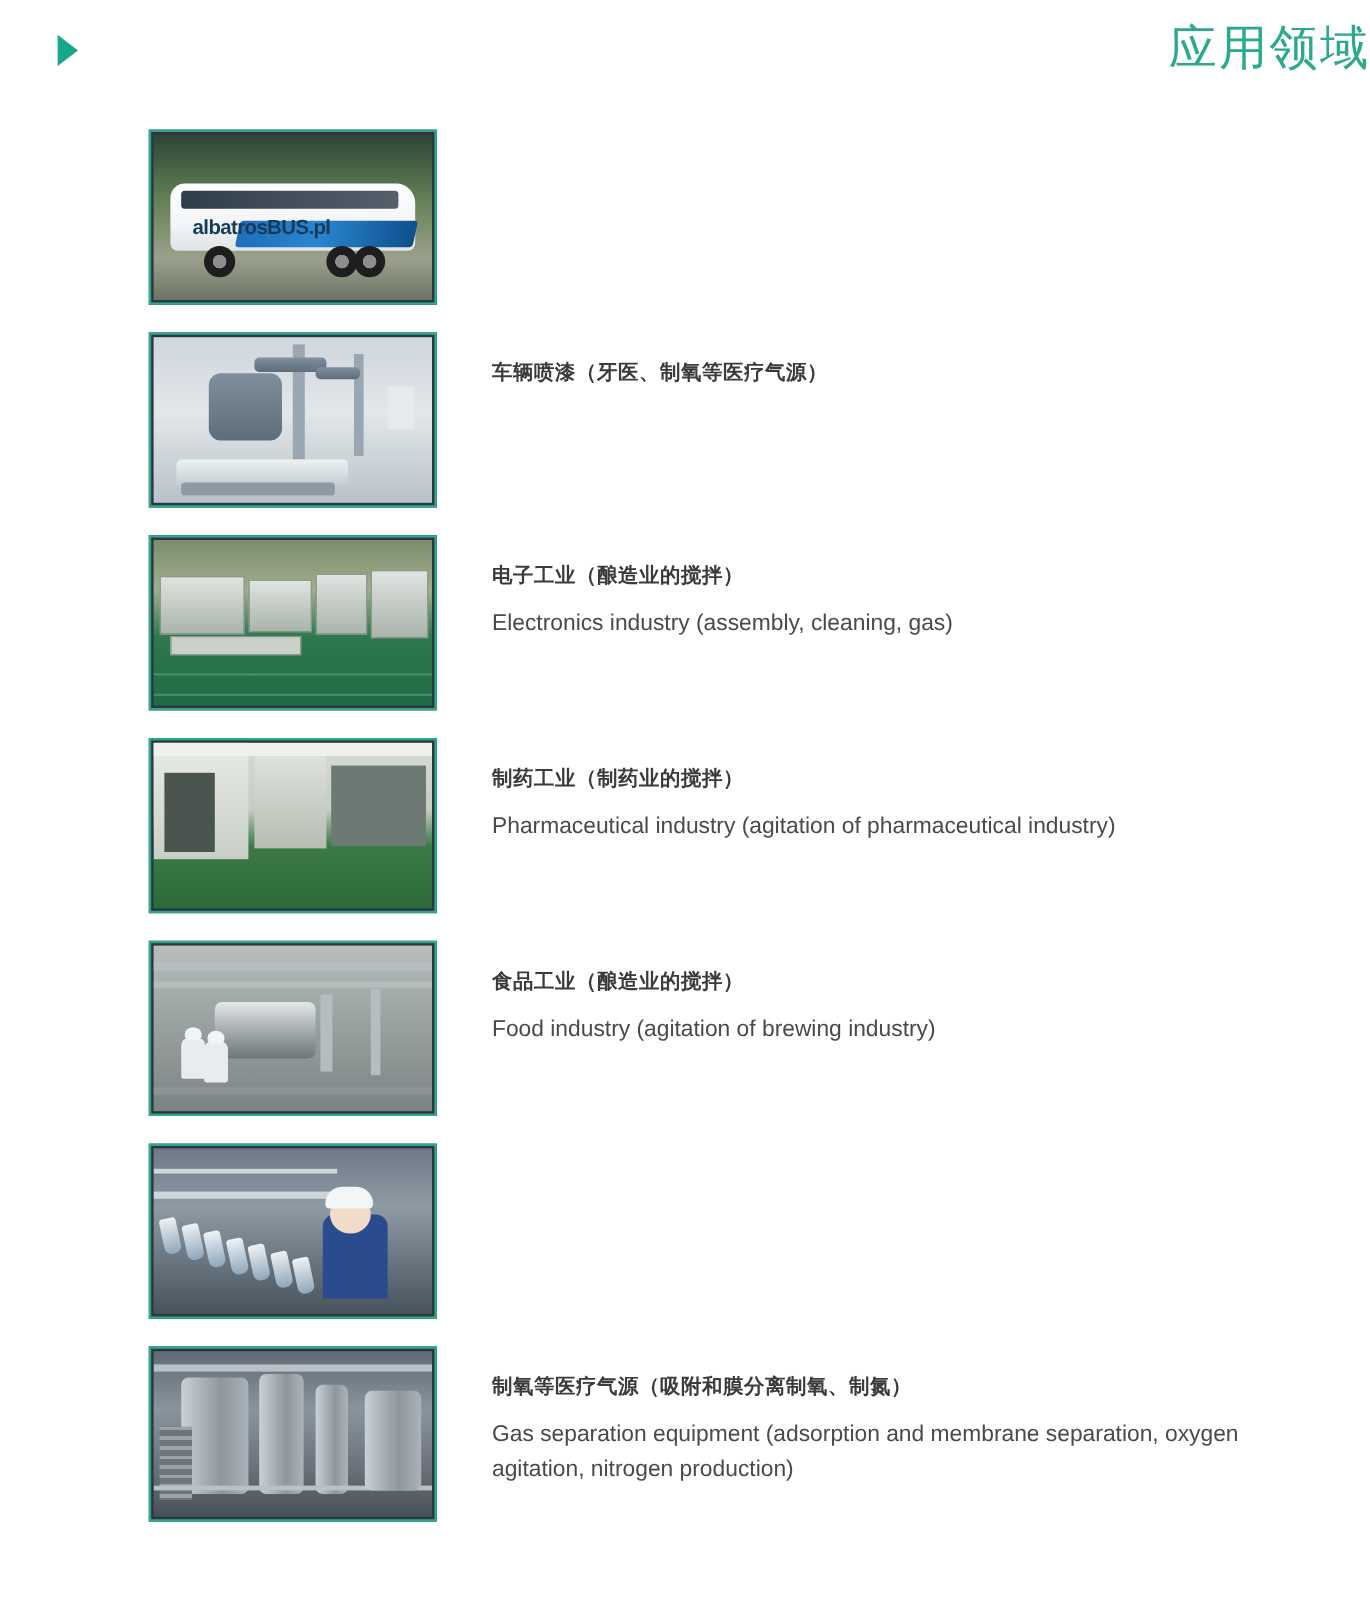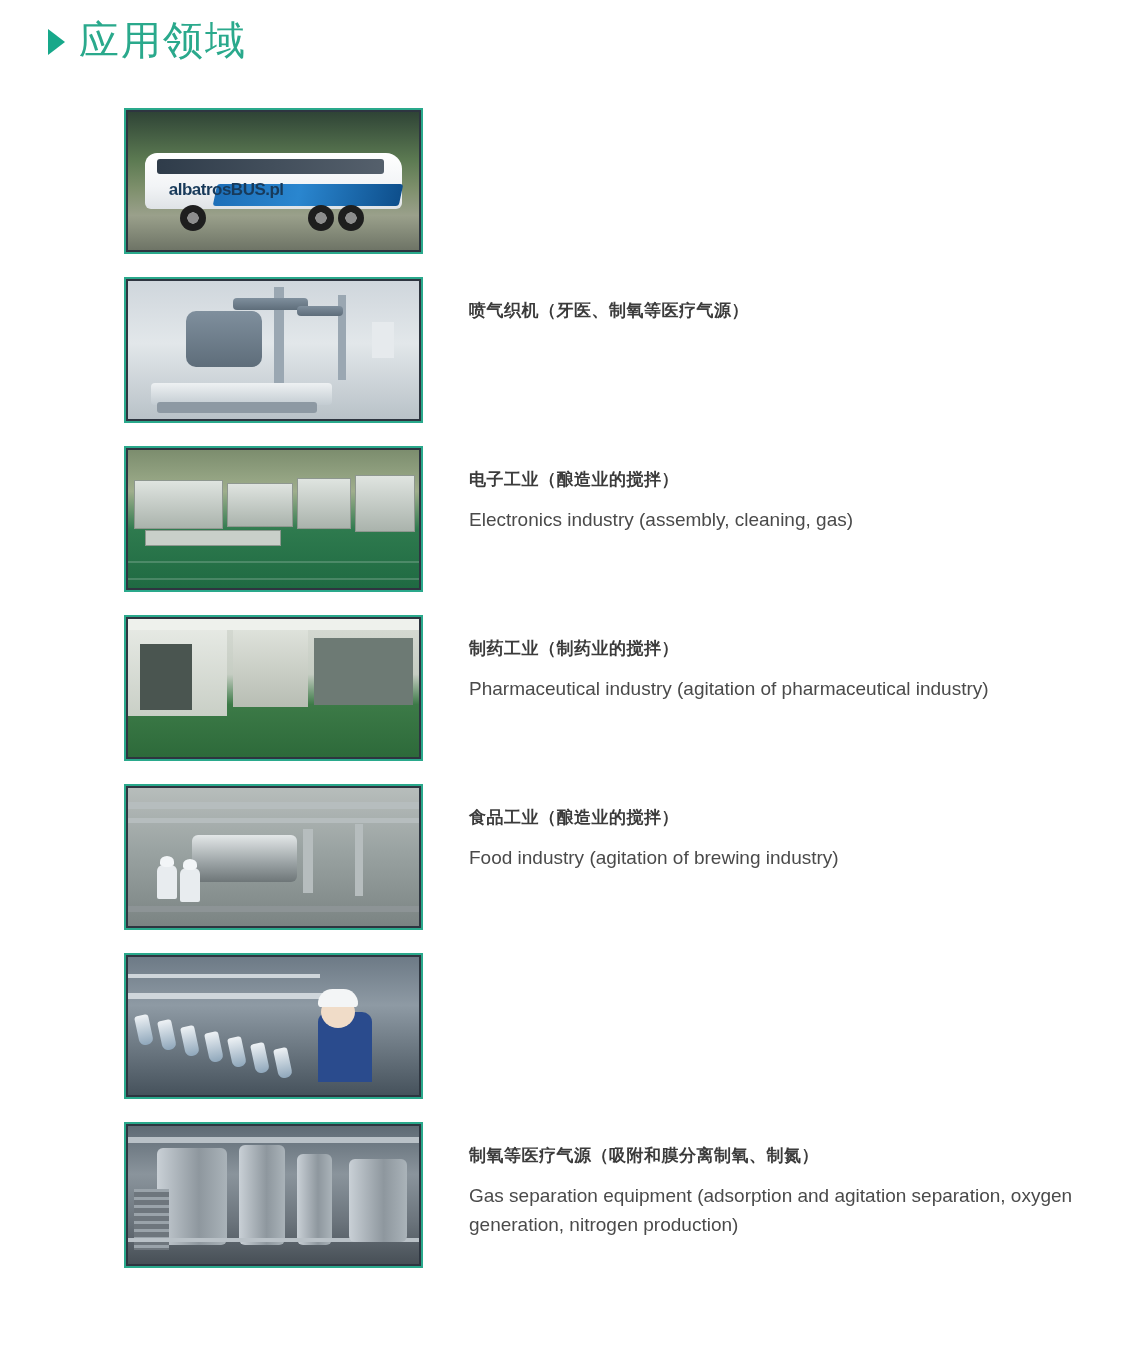--- a/index.html
+++ b/index.html
@@ -24,6 +24,7 @@
     display: flex;
     align-items: center;
     gap: 14px;
+    justify-content: space-between;
   }
   .arrow-icon {
     width: 0;

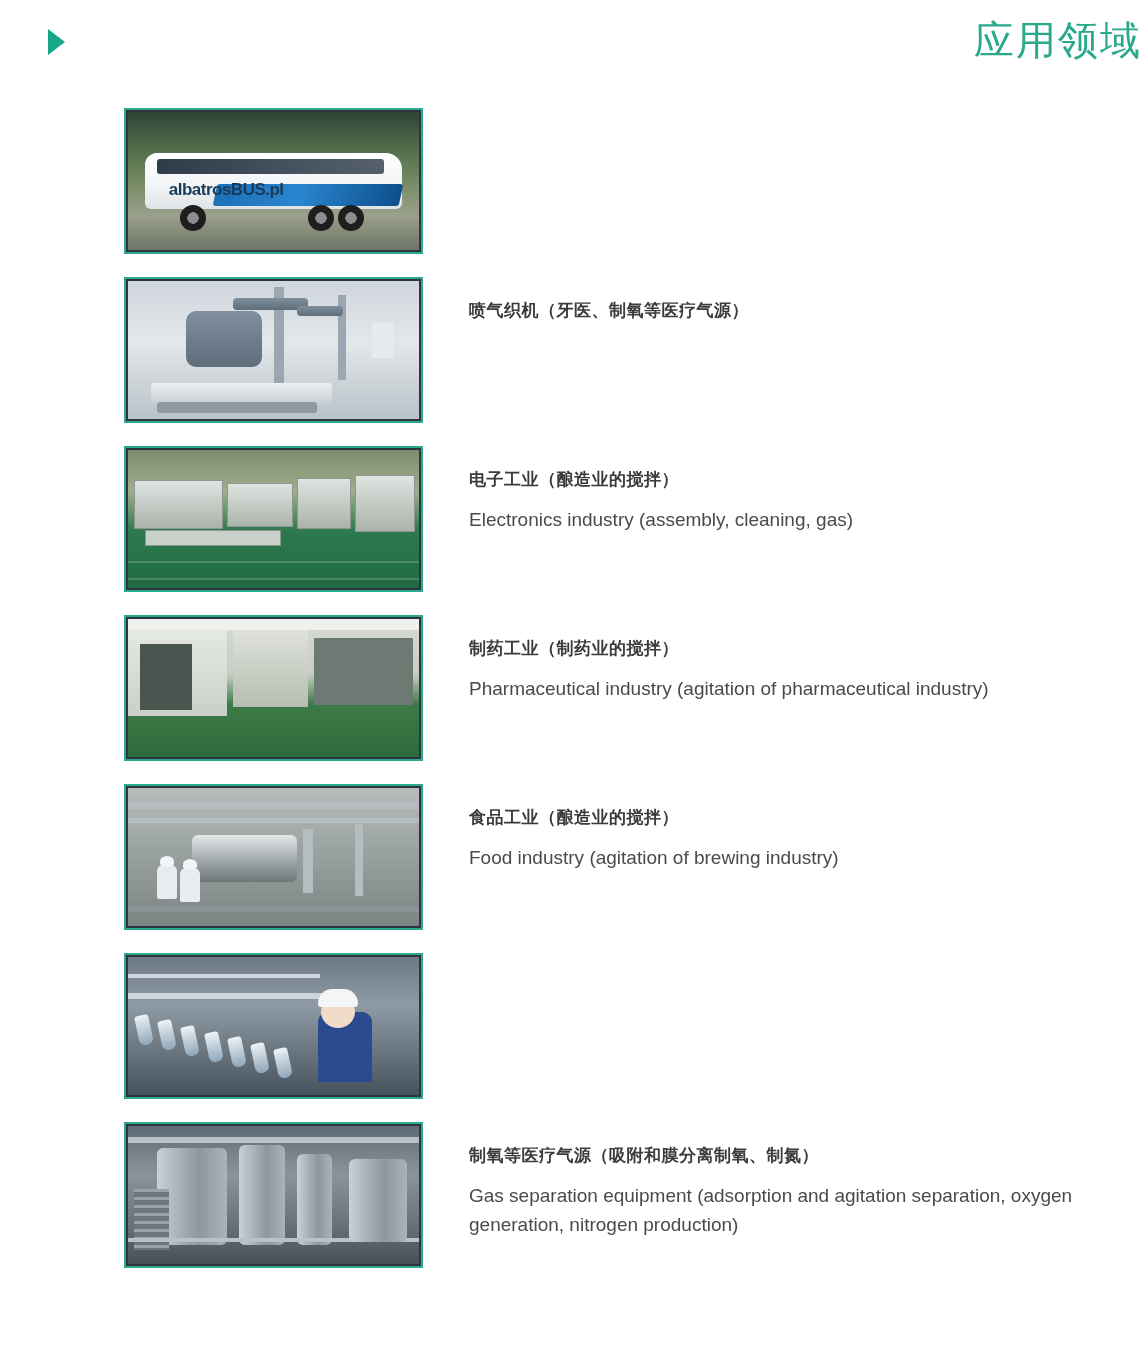--- a/index.html
+++ b/index.html
@@ -65,7 +65,7 @@
     height: 148px;
   }
   .thumb-frame {
-    width: 299px;
+    width: 240px;
     height: 146px;
     border: 2px solid #2aa98c;
     box-sizing: border-box;

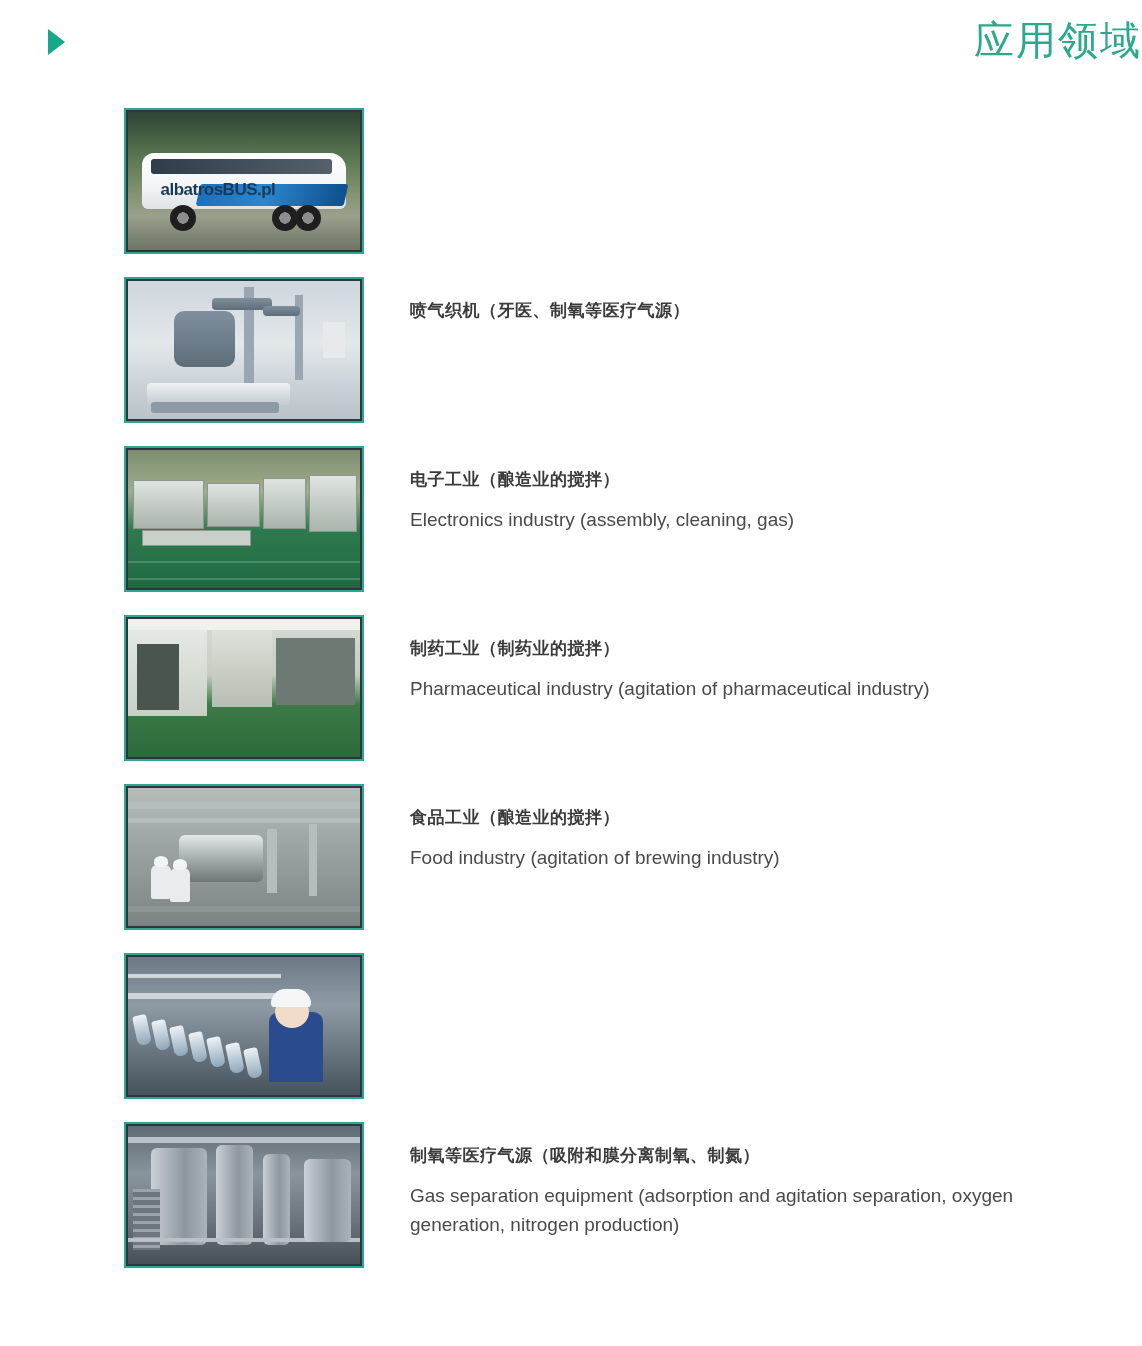--- a/index.html
+++ b/index.html
@@ -205,7 +205,7 @@
       </div>
     </div>
     <div class="item-text">
-      <div class="item-cn">喷气织机（牙医、制氧等医疗气源）</div>
+      <div class="item-cn">车辆喷漆（牙医、制氧等医疗气源）</div>
     </div>
   </div>
 

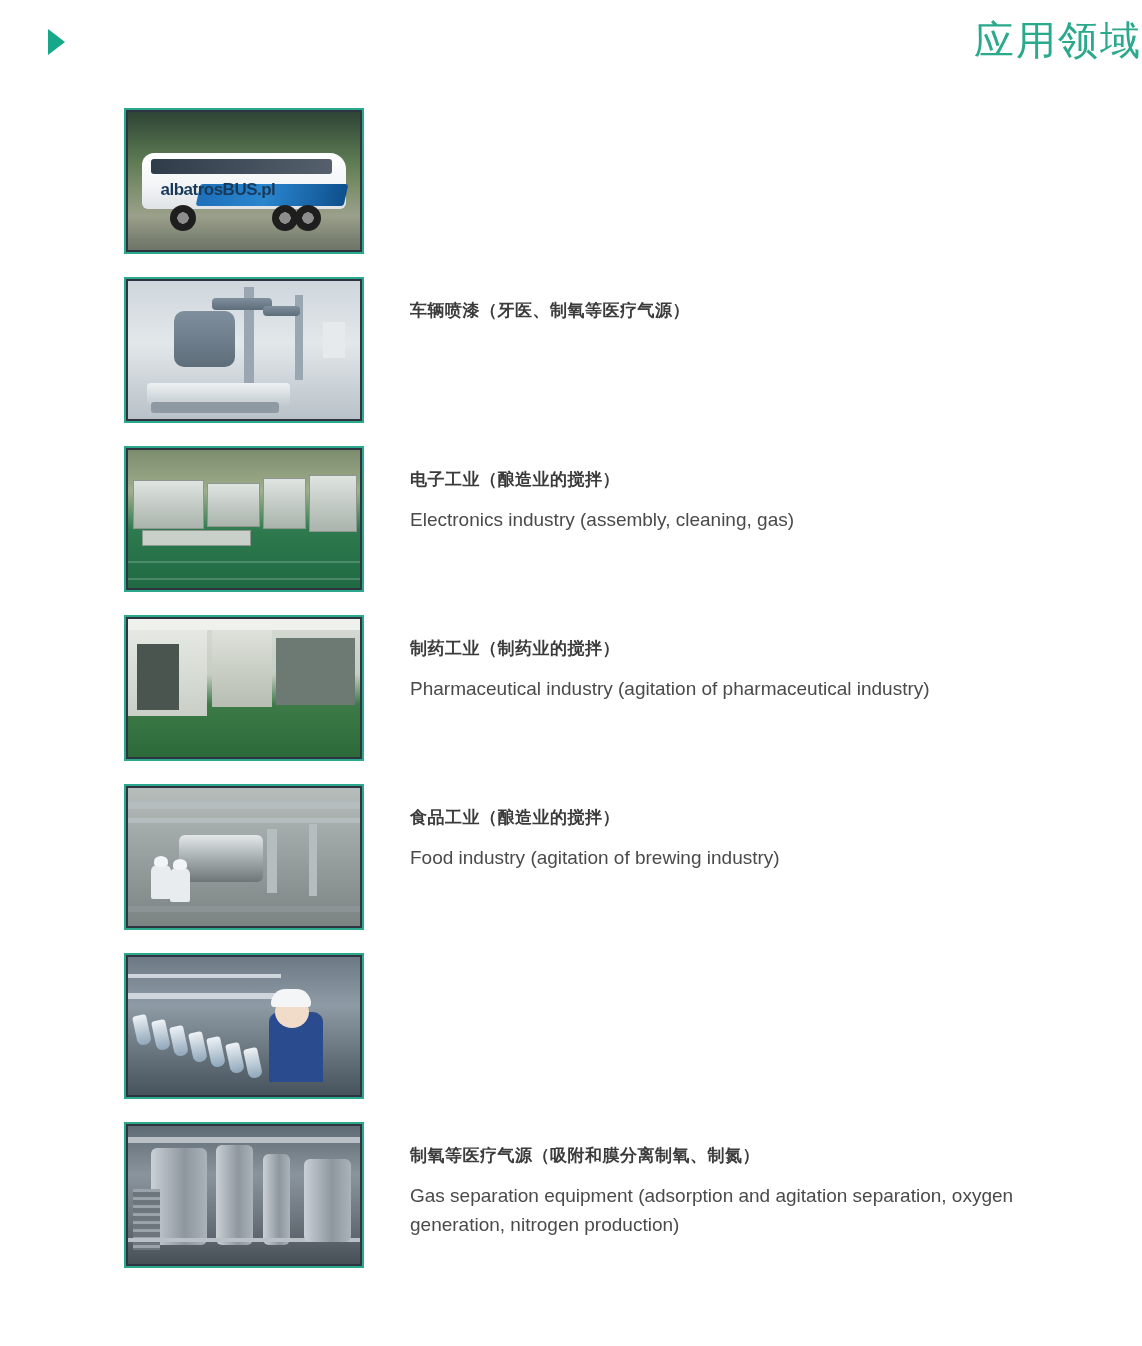--- a/index.html
+++ b/index.html
@@ -295,7 +295,7 @@
     </div>
     <div class="item-text">
       <div class="item-cn">制氧等医疗气源（吸附和膜分离制氧、制氮）</div>
-      <div class="item-en">Gas separation equipment (adsorption and agitation separation, oxygen generation, nitrogen production)</div>
+      <div class="item-en">Gas separation equipment (adsorption and membrane separation, oxygen agitation, nitrogen production)</div>
     </div>
   </div>
 

